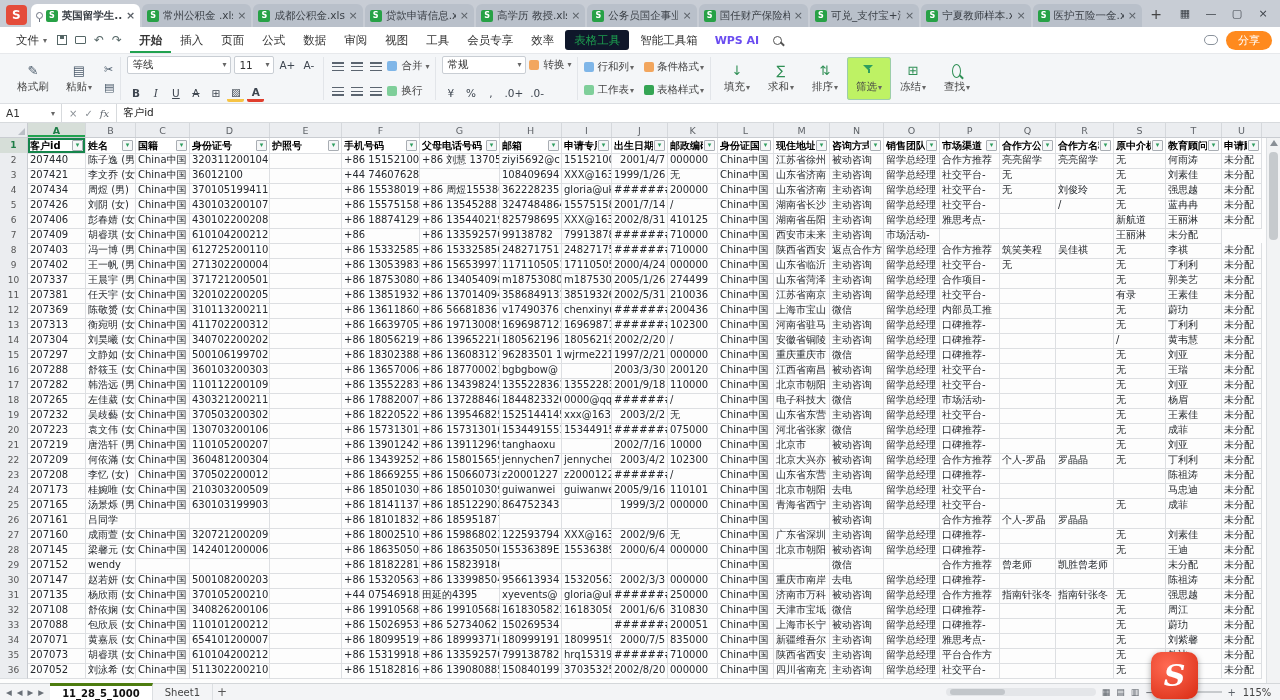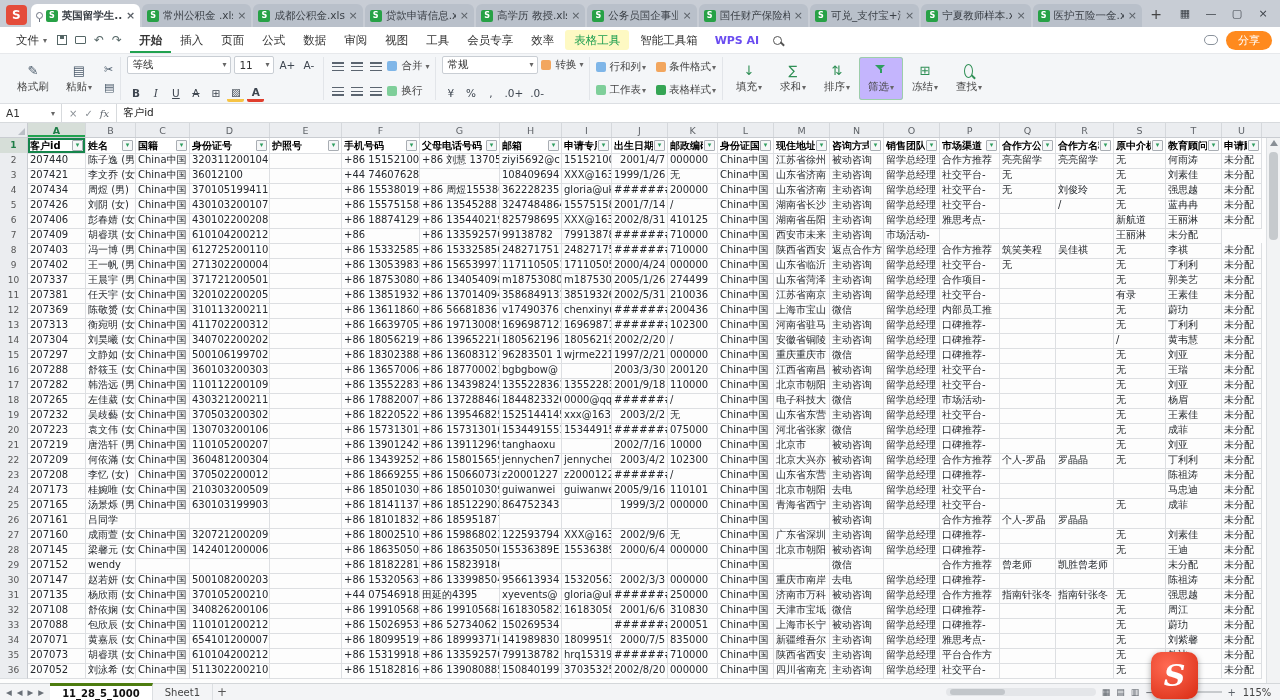--- a/index.html
+++ b/index.html
@@ -37,7 +37,7 @@
   .menus{display:flex;align-items:center;height:100%}
   .mitem{padding:0 9px;height:100%;display:flex;align-items:center;font-size:11.5px;color:#333;white-space:nowrap}
   .mitem.active{font-weight:bold;box-shadow:inset 0 -2px 0 #21a24f}
-  .mitem.contextual{color:#1c9e4f;background:#fef9c3;border-radius:3px;height:20px;margin:0 2px}
+  .mitem.contextual{color:#1c9e4f;background:#0f172a;border-radius:3px;height:20px;margin:0 2px}
   .wpsai{font-weight:bold;color:#6a4cf0;padding:0 8px;white-space:nowrap}
   .i-search{width:9px;height:9px;border:1.5px solid #555;border-radius:50%;position:relative;margin:0 6px}
   .i-search::after{content:"";position:absolute;width:5px;height:1.5px;background:#555;transform:rotate(45deg);right:-4px;bottom:-1px}

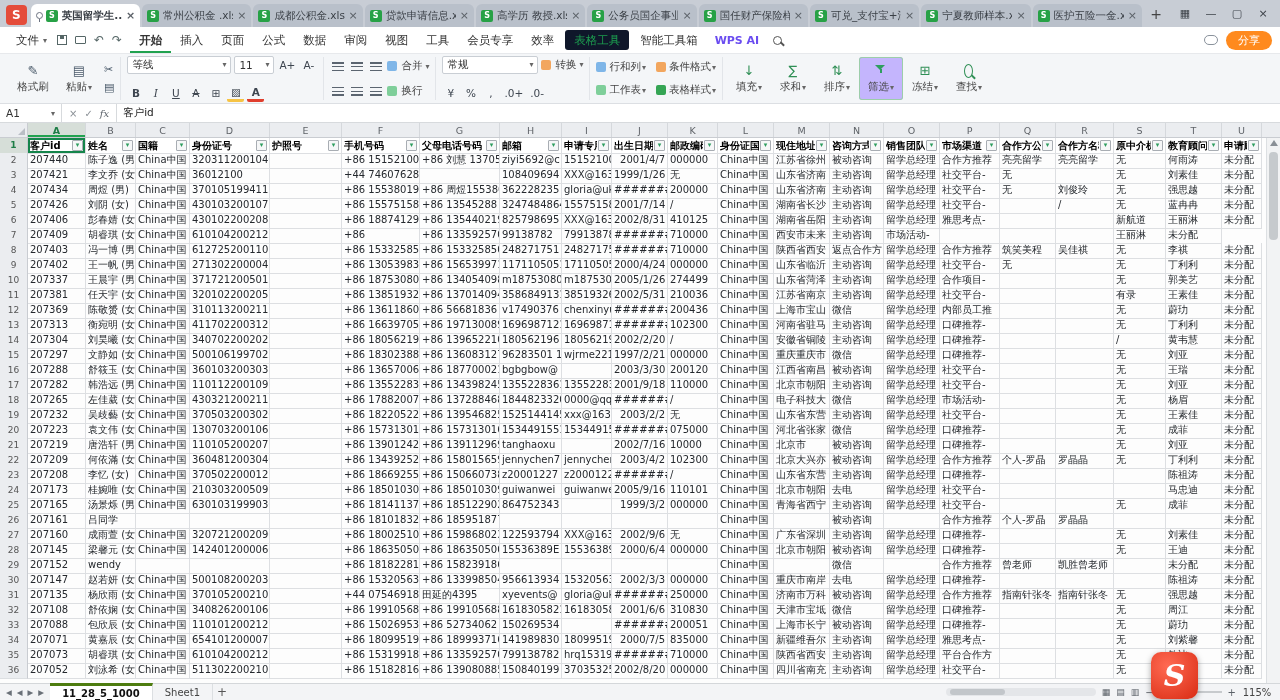--- a/index.html
+++ b/index.html
@@ -59,7 +59,7 @@
   .rrow{display:flex;align-items:center;gap:3px}
   .combo{background:#fff;border:1px solid #c9ced4;border-radius:2px;height:18px;display:flex;align-items:center;
     justify-content:space-between;padding:0 4px;font-size:10.5px;color:#333}
-  .combo.fname{width:104px}.combo.fsize{width:40px}.combo.nfmt{width:96px}
+  .combo.fname{width:104px}.combo.fsize{width:40px}.combo.nfmt{width:84px}
   .tbtn{min-width:17px;height:17px;display:flex;align-items:center;justify-content:center;font-size:10.5px;
     color:#3e4650;border-radius:2px;padding:0 2px}
   [data-name="bold-button"]{font-weight:bold}

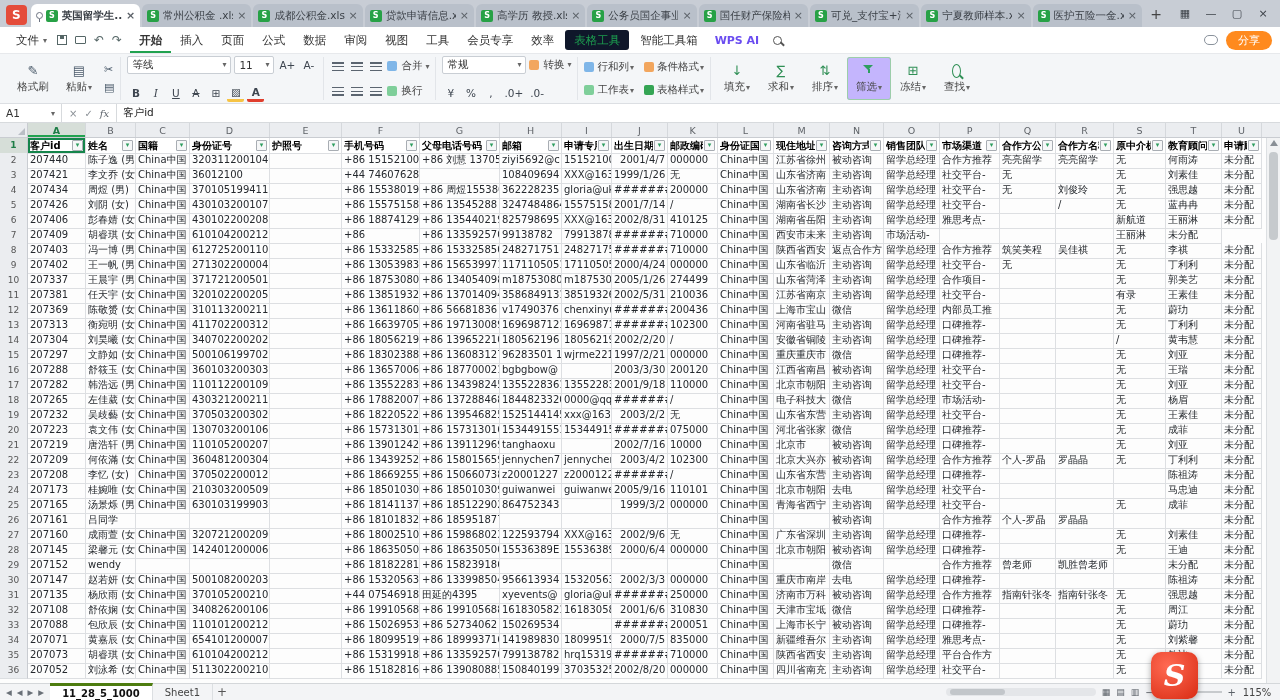--- a/index.html
+++ b/index.html
@@ -79,7 +79,7 @@
   .bigbtn2{width:44px;display:flex;flex-direction:column;align-items:center;justify-content:center;gap:2px;border-radius:3px}
   .bigbtn2 .bic{font-size:13px;color:#2f8f55;height:14px;display:flex;align-items:center;justify-content:center}
   .bigbtn2 .blr{font-size:10.5px;color:#444;white-space:nowrap}
-  .bigbtn2.activegreen{background:#c4b5fd;box-shadow:inset 0 0 0 1px #9ccdaa}
+  .bigbtn2.activegreen{background:#bef264;box-shadow:inset 0 0 0 1px #9ccdaa}
   .i-funnel{position:relative;width:11px;height:10px;display:inline-block}
   .i-funnel::before{content:"";position:absolute;left:0;top:1px;border-left:5.5px solid transparent;border-right:5.5px solid transparent;border-top:5px solid #2e9e5f}
   .i-funnel::after{content:"";position:absolute;left:4.5px;top:5px;width:2px;height:4px;background:#2e9e5f}

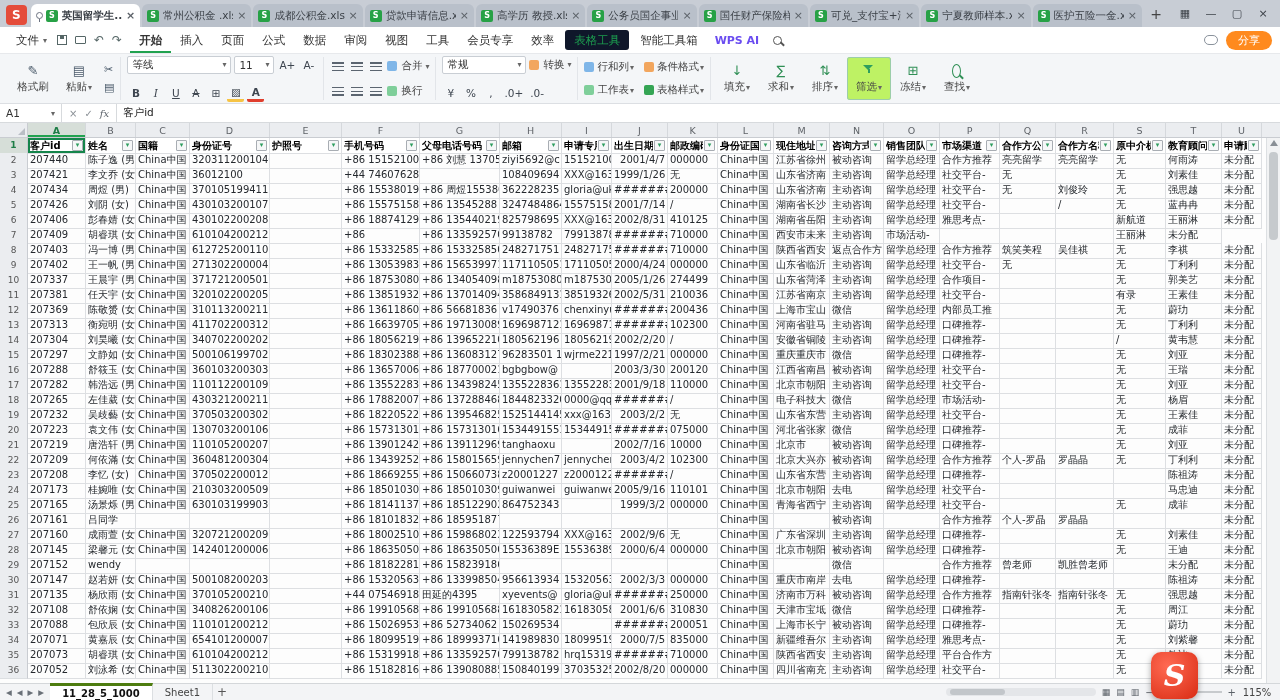--- a/index.html
+++ b/index.html
@@ -1290,7 +1290,7 @@
           <div class="c" data-name="cell"></div>
           <div class="c" data-name="cell">+86 18099519</div>
           <div class="c" data-name="cell">+86 1899937166</div>
-          <div class="c" data-name="cell">141989830</div>
+          <div class="c" data-name="cell">180999191</div>
           <div class="c" data-name="cell">180995191</div>
           <div class="c num" data-name="cell">2000/7/5</div>
           <div class="c" data-name="cell">835000</div>

